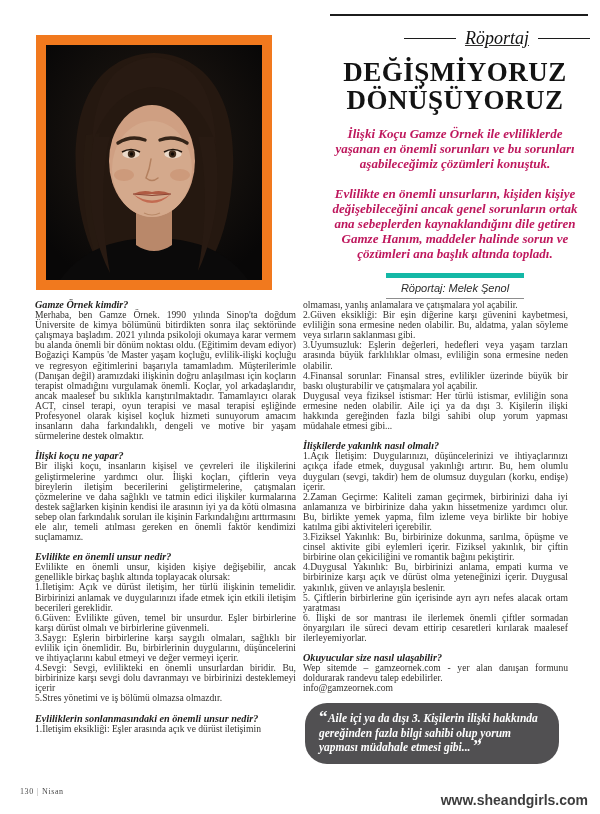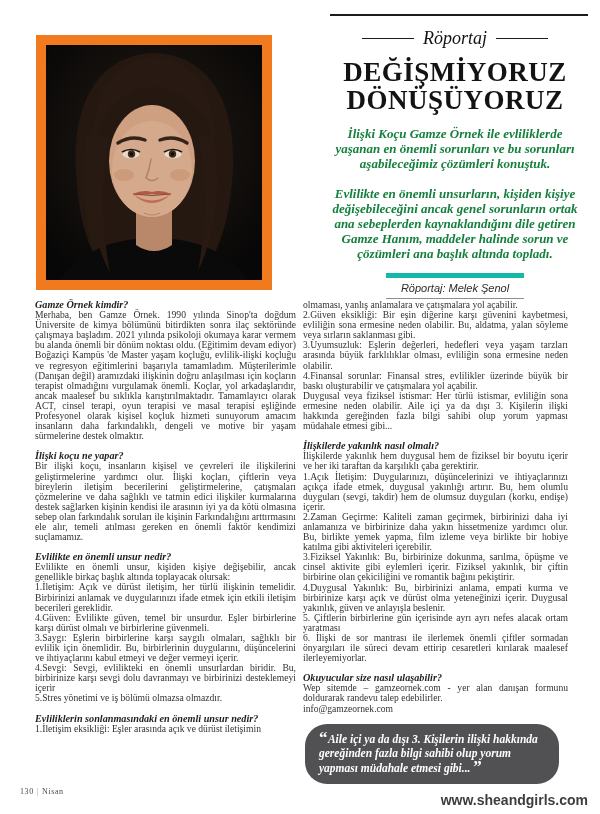--- a/index.html
+++ b/index.html
@@ -9,7 +9,7 @@
   
   .top-rule { position:absolute; left:330px; top:14px; width:258px; border-top:2px solid #1c1c1c; }
   .head { position:absolute; left:320px; top:28px; width:270px; text-align:center; }
-  .kicker-row { display:flex; align-items:center; justify-content:center; gap:9px; }
+  .kicker-row { display:flex; align-items:center; justify-content:flex-end; gap:9px;text-decoration:underline; }
   .kline { flex:0 0 52px; border-top:1px solid #1c1c1c; height:0; }
   .kicker-text { font-style:italic; font-size:18px; color:#121212; }
   .title { margin:9px 0 0; font-weight:700; font-size:27px; line-height:28px; letter-spacing:0.5px; color:#131313; }

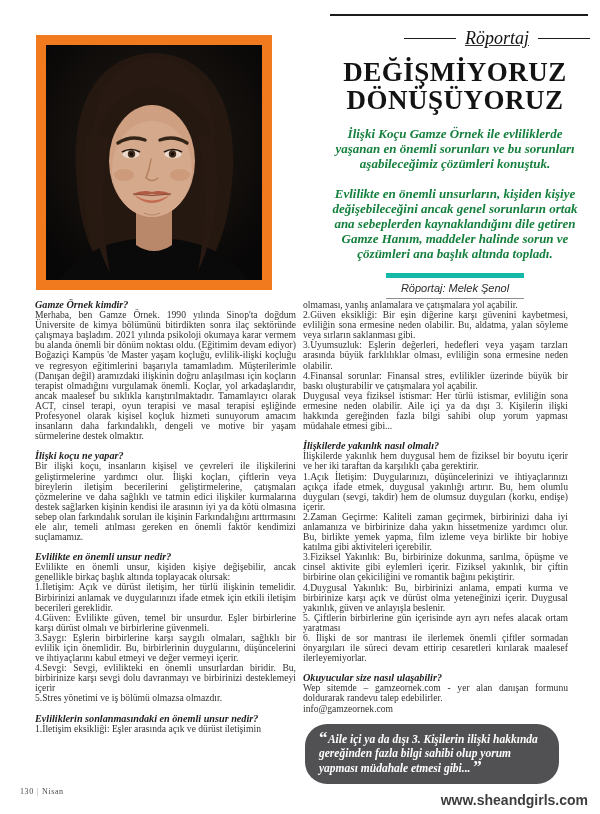--- a/index.html
+++ b/index.html
@@ -14,7 +14,7 @@
   .kicker-text { font-style:italic; font-size:18px; color:#121212; }
   .title { margin:9px 0 0; font-weight:700; font-size:27px; line-height:28px; letter-spacing:0.5px; color:#131313; }
   .title span { display:block; }
-  .lede, .intro { margin:12px 6px 0; font-weight:700; font-style:italic; font-size:13px; line-height:15px; color:#15803d; }
+  .lede, .intro { margin:12px 6px 0; font-weight:700; font-style:italic; font-size:13px; line-height:15px; color:#be185d; }
   .intro { margin-top:15px; }
   .byline { display:inline-block; margin-top:12px; padding:4px 15px 4px;
             border-top:5px solid #14b8a6; border-bottom:1px solid #8d8d8d;

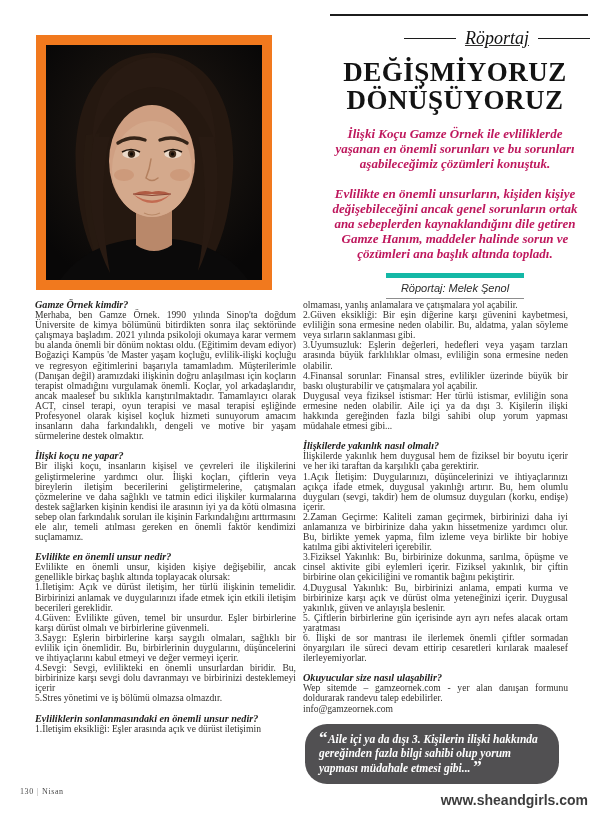--- a/index.html
+++ b/index.html
@@ -143,7 +143,6 @@
         <div class="blk item">4.Finansal sorunlar: Finansal stres, evlilikler üzerinde büyük bir baskı oluşturabilir ve çatışmalara yol açabilir.</div>
         <div class="blk item">Duygusal veya fiziksel istismar: Her türlü istismar, evliliğin sona ermesine neden olabilir. Aile içi ya da dışı 3. Kişilerin ilişki hakkında gereğinden fazla bilgi sahibi olup yorum yapması müdahale etmesi gibi...</div>
         <div class="blk q">İlişkilerde yakınlık nasıl olmalı?</div>
-        <div class="blk a">İlişkilerde yakınlık hem duygusal hem de fiziksel bir boyutu içerir ve her iki taraftan da karşılıklı çaba gerektirir.</div>
         <div class="blk item">1.Açık İletişim: Duygularınızı, düşüncelerinizi ve ihtiyaçlarınızı açıkça ifade etmek, duygusal yakınlığı artırır. Bu, hem olumlu duyguları (sevgi, takdir) hem de olumsuz duyguları (korku, endişe) içerir.</div>
         <div class="blk item">2.Zaman Geçirme: Kaliteli zaman geçirmek, birbirinizi daha iyi anlamanıza ve birbirinize daha yakın hissetmenize yardımcı olur. Bu, birlikte yemek yapma, film izleme veya birlikte bir hobiye katılma gibi aktiviteleri içerebilir.</div>
         <div class="blk item">3.Fiziksel Yakınlık: Bu, birbirinize dokunma, sarılma, öpüşme ve cinsel aktivite gibi eylemleri içerir. Fiziksel yakınlık, bir çiftin birbirine olan çekiciliğini ve romantik bağını pekiştirir.</div>

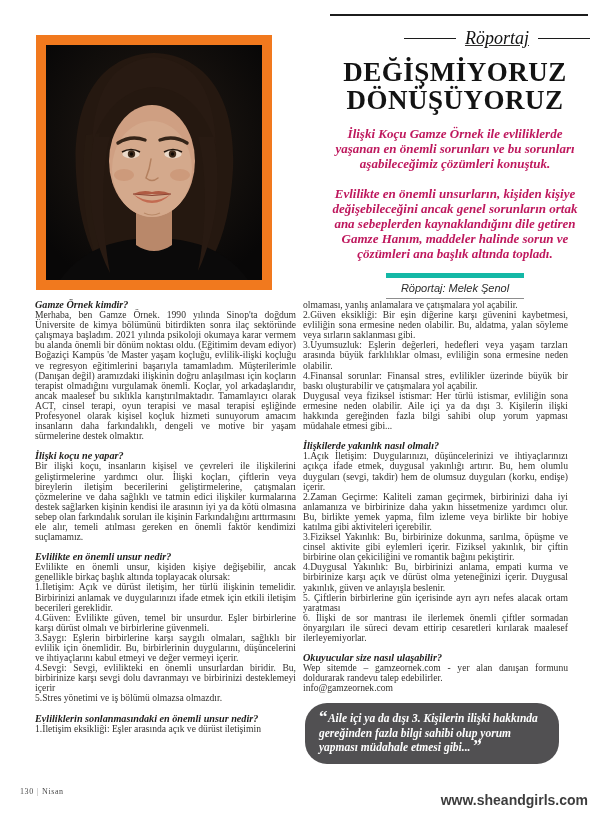--- a/index.html
+++ b/index.html
@@ -127,7 +127,7 @@
       <div class="blk q">Evlilikte en önemli unsur nedir?</div>
       <div class="blk a">Evlilikte en önemli unsur, kişiden kişiye değişebilir, ancak genellikle birkaç başlık altında toplayacak olursak:</div>
       <div class="blk item">1.İletişim: Açık ve dürüst iletişim, her türlü ilişkinin temelidir. Birbirinizi anlamak ve duygularınızı ifade etmek için etkili iletişim becerileri gereklidir.</div>
-      <div class="blk item">4.Güven: Evlilikte güven, temel bir unsurdur. Eşler birbirlerine karşı dürüst olmalı ve birbirlerine güvenmeli.</div>
+      <div class="blk item">6.Güven: Evlilikte güven, temel bir unsurdur. Eşler birbirlerine karşı dürüst olmalı ve birbirlerine güvenmeli.</div>
       <div class="blk item">3.Saygı: Eşlerin birbirlerine karşı saygılı olmaları, sağlıklı bir evlilik için önemlidir. Bu, birbirlerinin duygularını, düşüncelerini ve ihtiyaçlarını kabul etmeyi ve değer vermeyi içerir.</div>
       <div class="blk item">4.Sevgi: Sevgi, evlilikteki en önemli unsurlardan biridir. Bu, birbirinize karşı sevgi dolu davranmayı ve birbirinizi desteklemeyi içerir</div>
       <div class="blk item">5.Stres yönetimi ve iş bölümü olmazsa olmazdır.</div>

